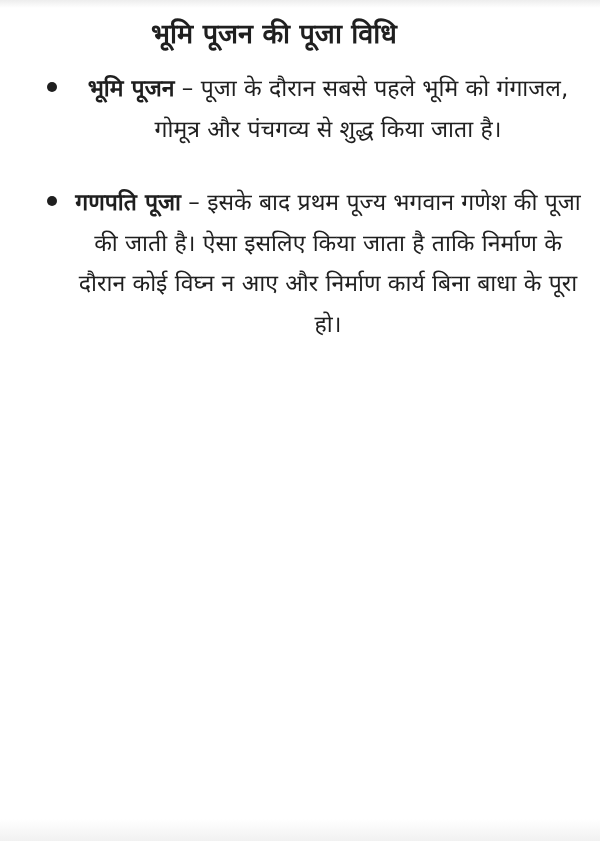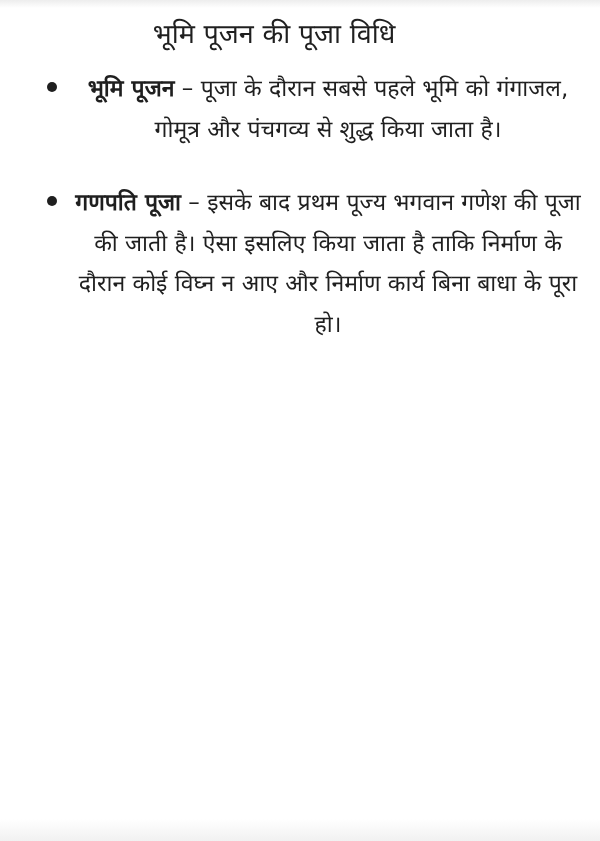--- a/index.html
+++ b/index.html
@@ -35,7 +35,7 @@
       text-align: center;
       font-size: 27px;
       line-height: 44px;
-      font-weight: normal;
+      font-weight: bold;
       margin: 0;
     }
     .list {

